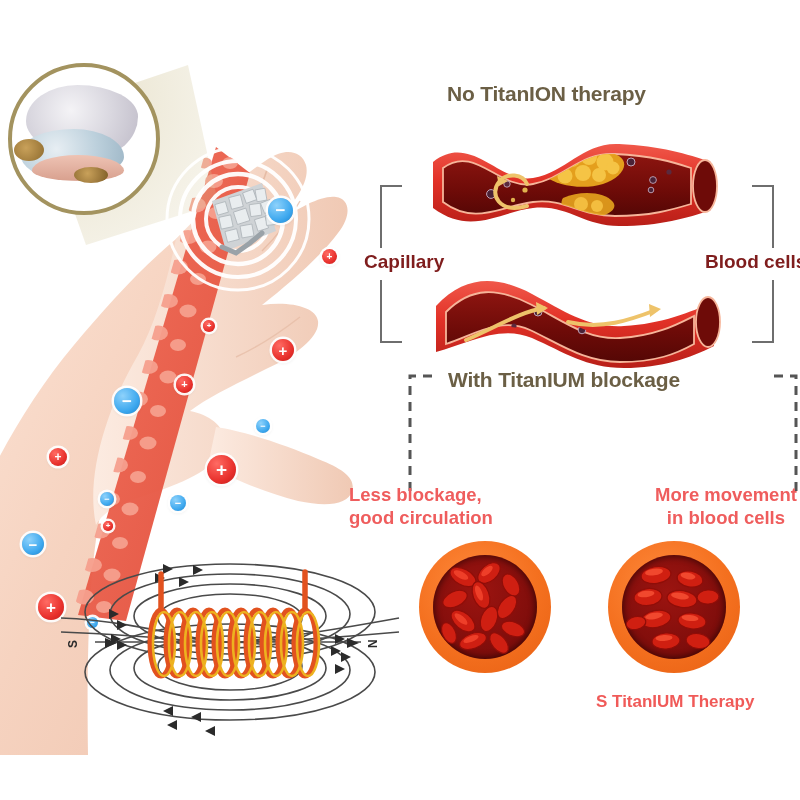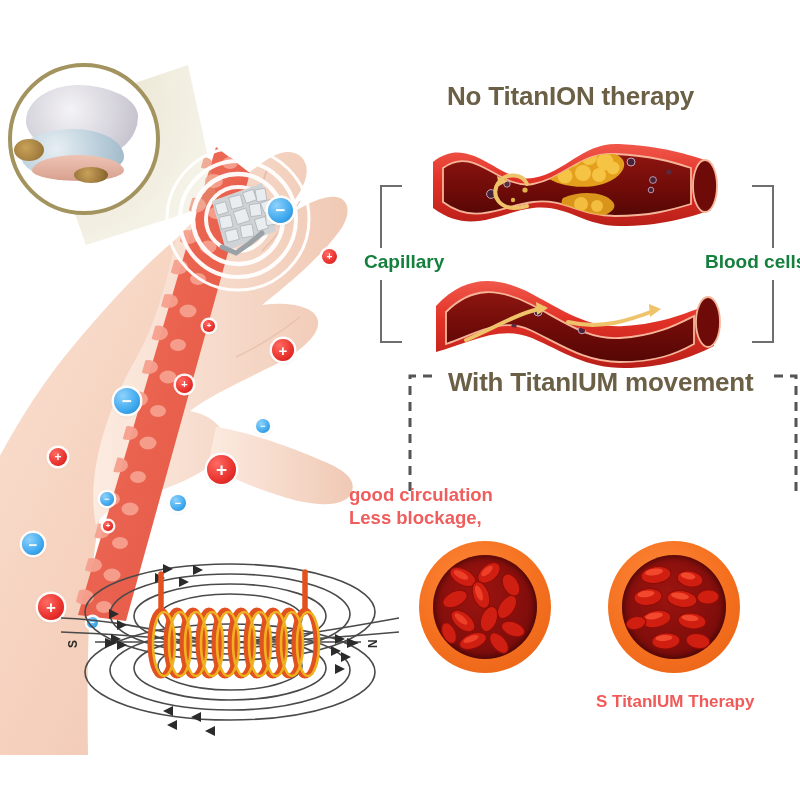--- a/index.html
+++ b/index.html
@@ -18,7 +18,7 @@
   .title-olive {
     color: #6b5f45;
     font-weight: bold;
-    font-size: 26px;
+    font-size: 21px;
     letter-spacing: -0.2px;
     white-space: nowrap;
     line-height: 1.1;

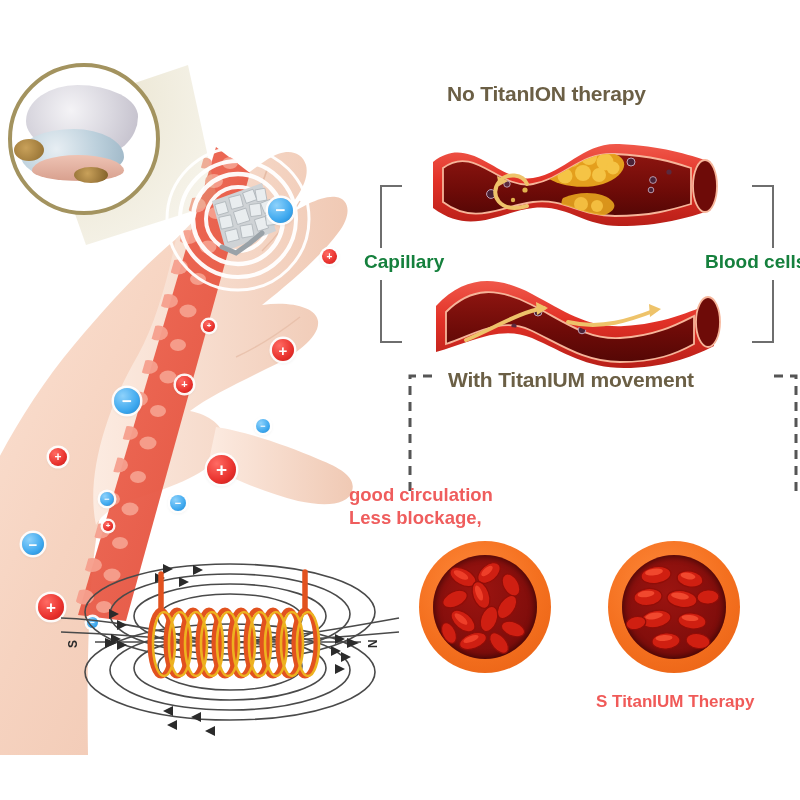--- a/index.html
+++ b/index.html
@@ -24,7 +24,7 @@
     line-height: 1.1;
   }
   .label-red {
-    color: #15803d;
+    color: #7f1d1d;
     font-weight: bold;
     font-size: 19px;
     white-space: nowrap;

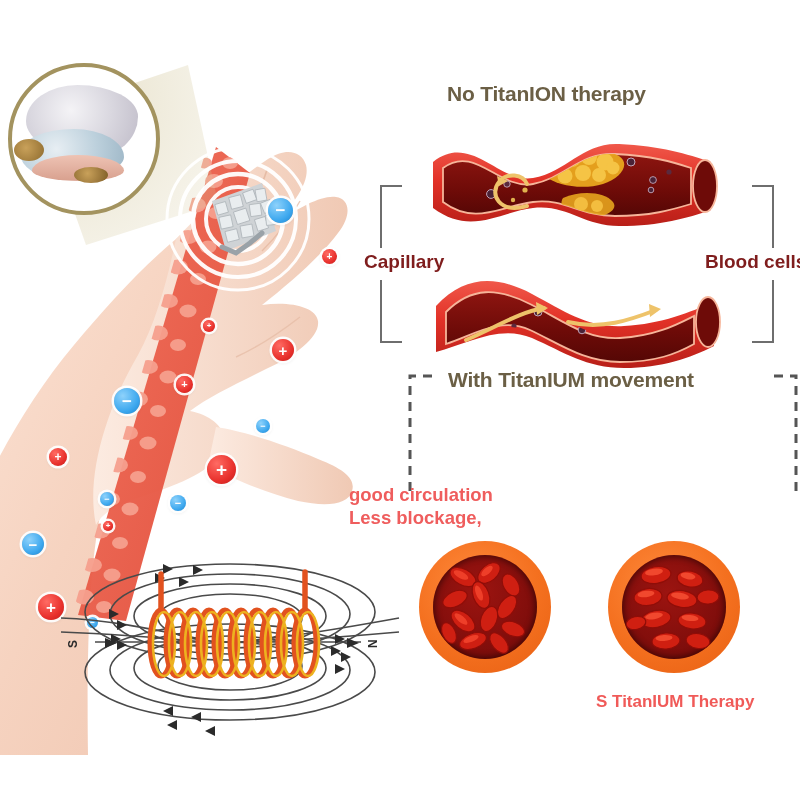--- a/index.html
+++ b/index.html
@@ -353,7 +353,7 @@
     <ellipse cx="290" cy="54" rx="12" ry="25" fill="#6e0b08" stroke="#f6b59a" stroke-width="1.8"></ellipse>
   </svg>
 
-  <div class="abs title-olive" style="left:448px; top:368px;">With TitanIUM movement</div>
+  <div class="abs title-olive" style="left:448px; top:368px;">With TitanIUM blockage</div>
 
   <svg class="abs" style="left:398px; top:370px;" width="410" height="130" viewBox="0 0 410 130">
     <path d="M34,6 L12,6 L12,124" stroke="#555555" stroke-width="3" fill="none" stroke-dasharray="9 7" stroke-linecap="butt"></path>

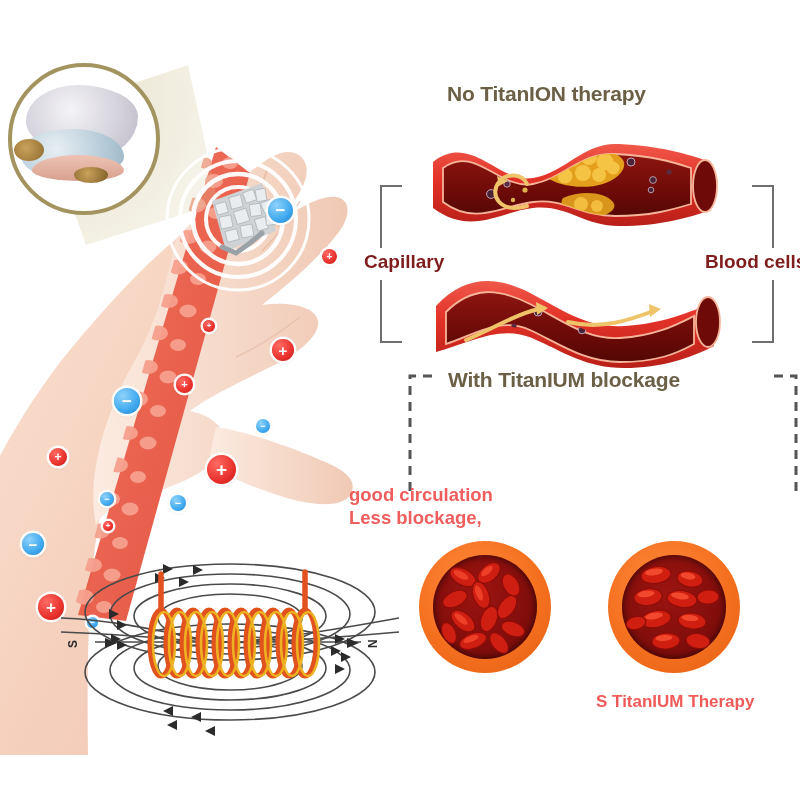--- a/index.html
+++ b/index.html
@@ -365,6 +365,10 @@
     <div>Less blockage,</div>
   </div>
 
+  <div class="abs label-red-2" style="left:655px; top:484px; text-align:center;">
+    <div>More movement</div>
+    <div>in blood cells</div>
+  </div>
 
   <div class="abs cell-circle" style="left:419px; top:541px; width:132px; height:132px;">
     <div class="cell-circle-inner" style="width:104px; height:104px;">

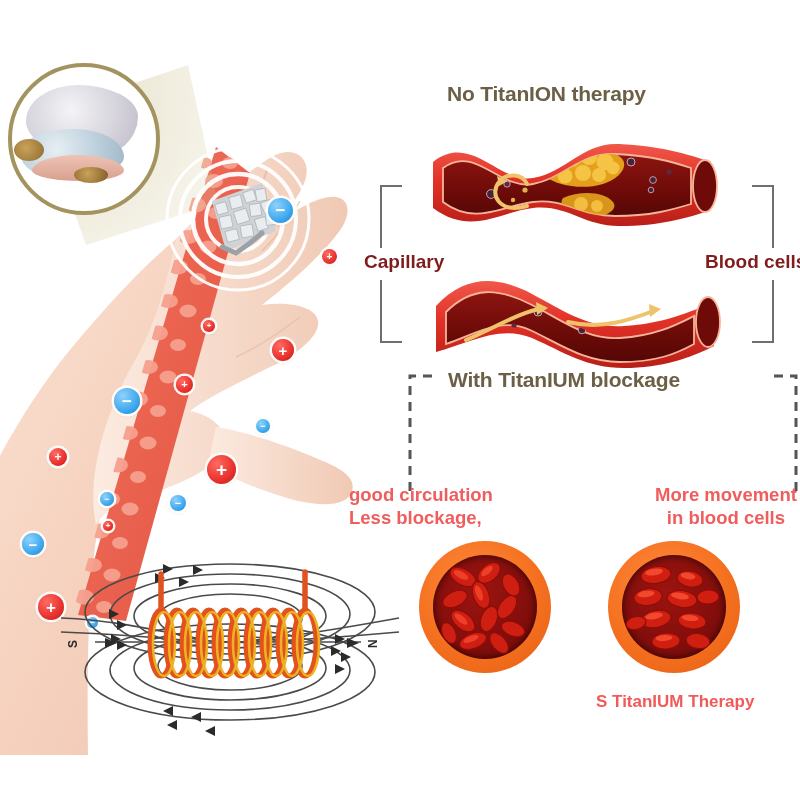--- a/index.html
+++ b/index.html
@@ -361,8 +361,8 @@
   </svg>
 
   <div class="abs label-red-2" style="left:349px; top:484px;">
+    <div>Less blockage,</div>
     <div>good circulation</div>
-    <div>Less blockage,</div>
   </div>
 
   <div class="abs label-red-2" style="left:655px; top:484px; text-align:center;">

